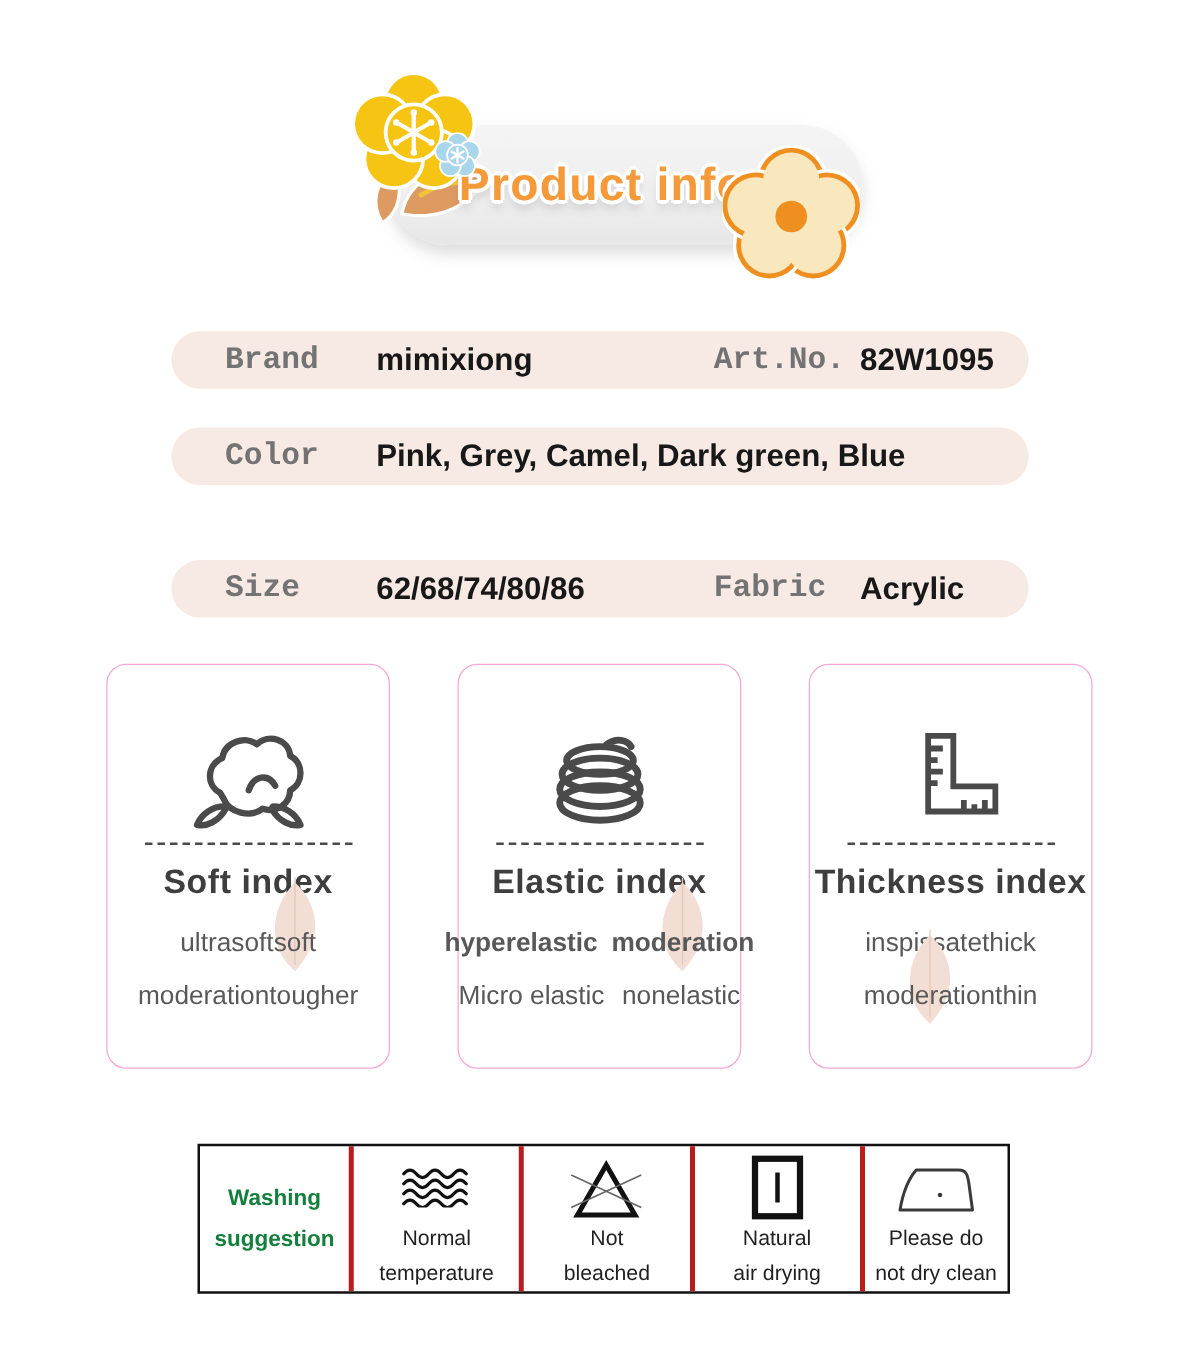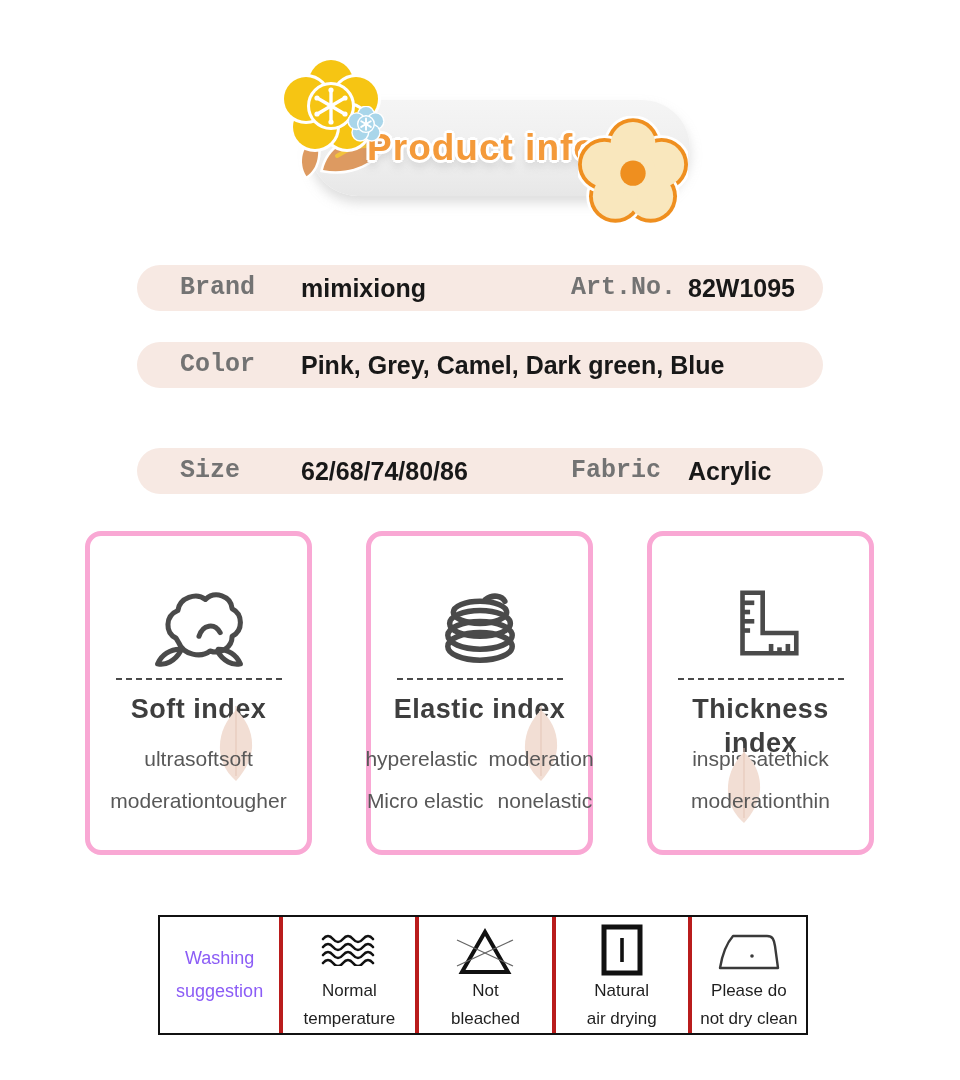--- a/index.html
+++ b/index.html
@@ -32,7 +32,7 @@
 
   
   .cards { position:absolute; left:85px; top:531px; width:790px; display:flex; gap:54px; }
-  .card { width:227px; height:324px; background:#fff; border:5px solid #f9a8d4; border-radius:16px; }
+  .card { width:227px; height:324px; background:#fff; border:1px solid #f9a8d4; border-radius:16px; }
   .card-iconbox { height:100px; margin-top:42px; display:flex; align-items:center; justify-content:center; }
   .card-dash { width:166px; margin:0 auto; border-top:2px dashed #4a4a4a; height:0; }
   .card-title { margin-top:12px; height:34px; line-height:34px; text-align:center;

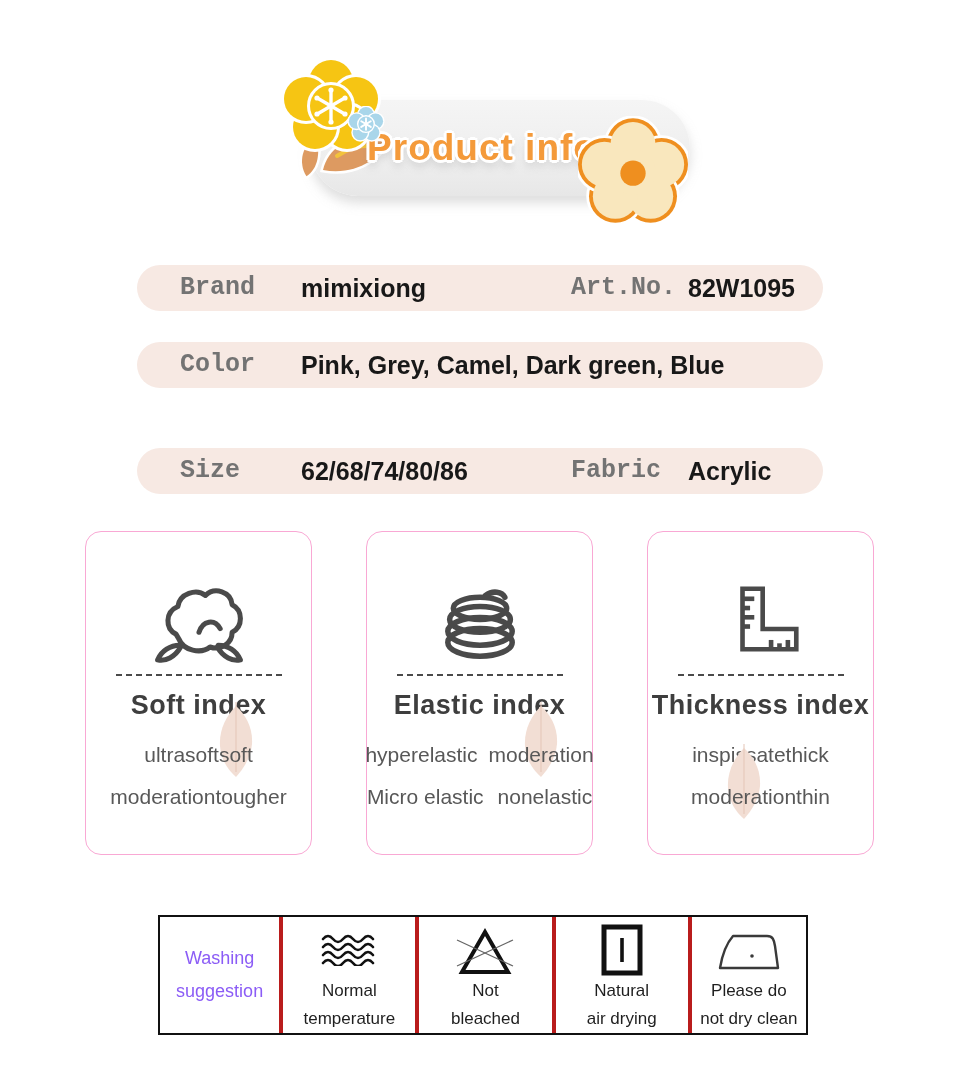--- a/index.html
+++ b/index.html
@@ -196,7 +196,7 @@
       <div class="card-dash"></div>
       <div class="card-title">Elastic index</div>
       <div class="opts">
-        <div class="opt-row" style="gap:11px;">
+        <div class="opt-row" style="gap:11px;font-weight:bold;">
           <span class="opt">hyperelastic</span>
           <span class="opt">
             <svg class="leaf-mark" width="44" height="80" viewBox="0 0 44 80">

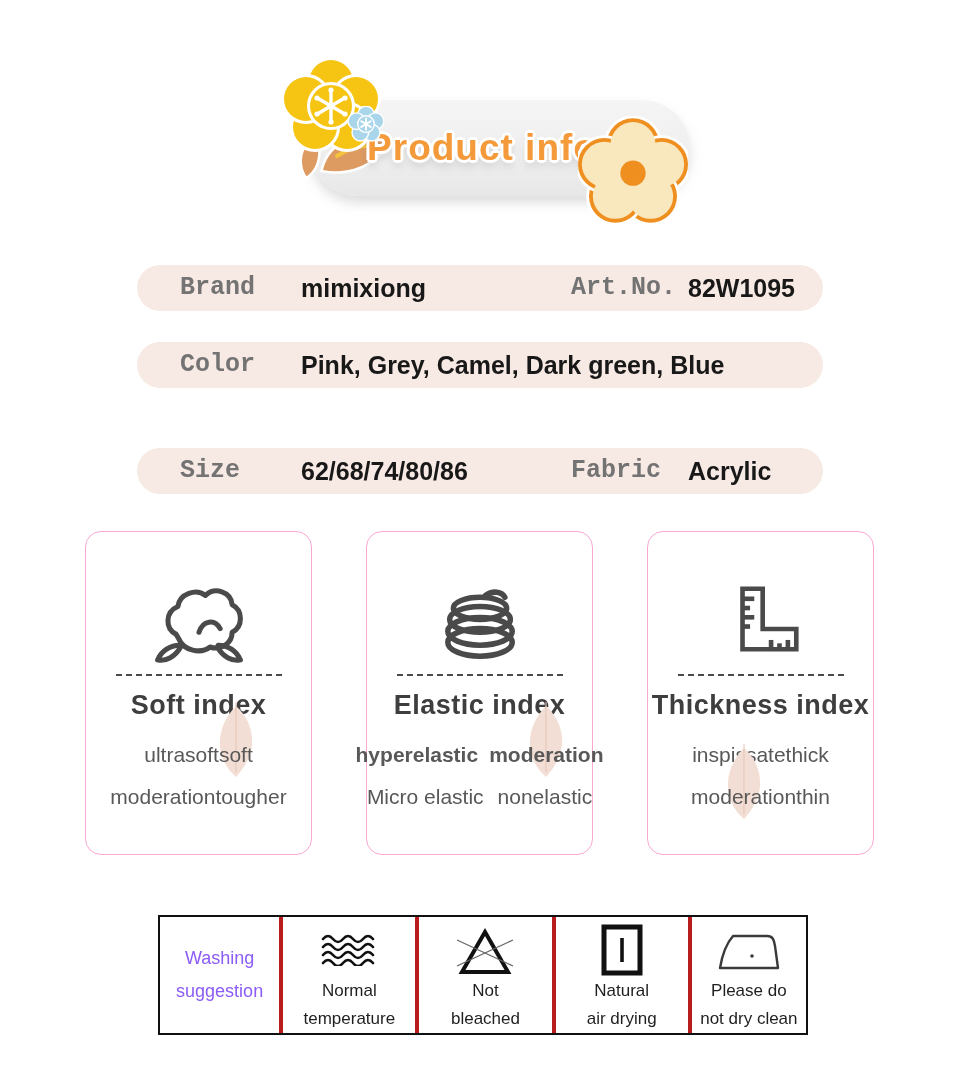--- a/index.html
+++ b/index.html
@@ -49,7 +49,7 @@
   .wash-col { display:flex; flex-direction:column; align-items:center; }
   .wash-col + .wash-col { border-left:4px solid #b91c1c; }
   .wash-head { width:120px; justify-content:center; }
-  .wash-head div { font-size:18px; font-weight:400; color:#8b5cf6; line-height:33px; text-align:center; }
+  .wash-head div { font-size:18px; font-weight:700; color:#15803d; line-height:33px; text-align:center; }
   .wash-cell { width:137px; padding-top:6px; }
   .wash-cell.narrow { width:119px; }
   .wash-iconbox { height:54px; display:flex; align-items:center; justify-content:center; }

